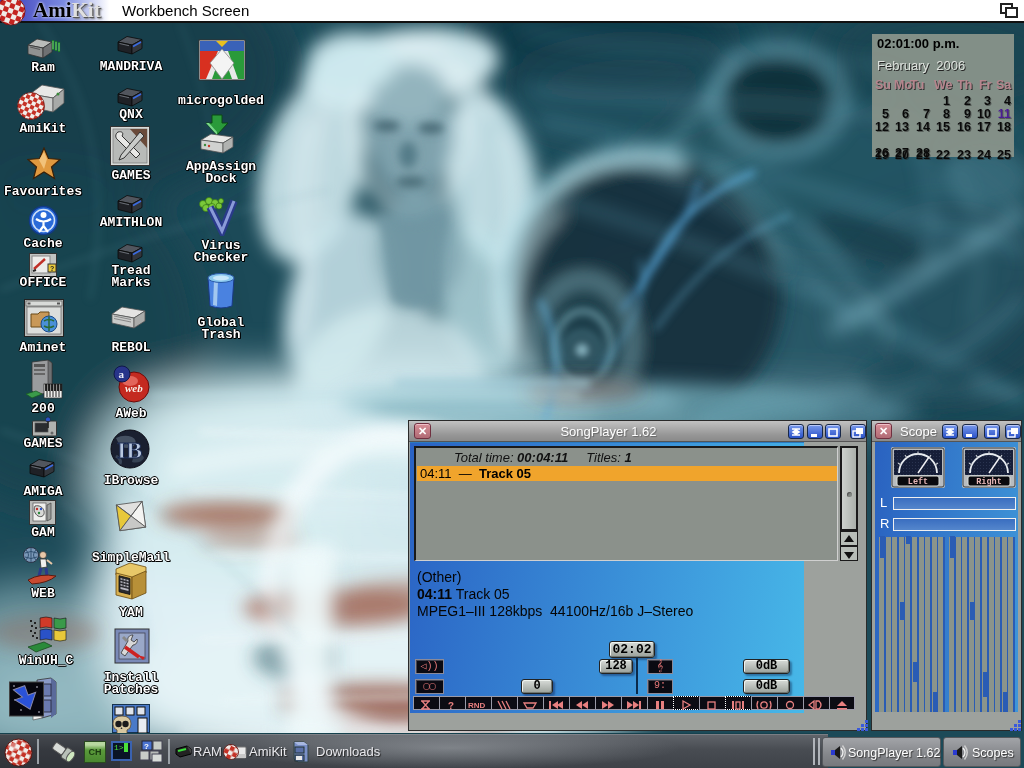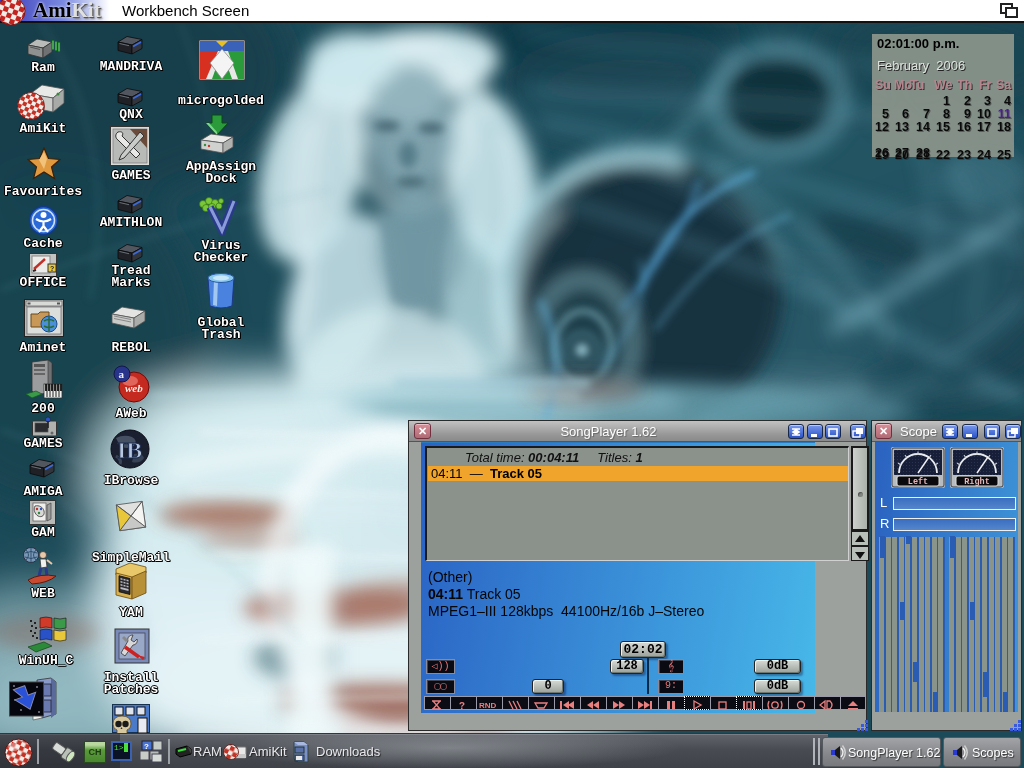--- a/index.html
+++ b/index.html
@@ -583,7 +583,7 @@
           </svg></div>
  </div>
 
- <div class="abs" style="left:12px;top:21px;width:394px;height:270px;background:linear-gradient(100deg,#2a62c4,#3f9ede 70%,#47b8e8);border-top:1px solid #2a7ac0;">
+ <div class="abs" style="left:1px;top:21px;width:394px;height:270px;background:linear-gradient(100deg,#2a62c4,#3f9ede 70%,#47b8e8);border-top:1px solid #2a7ac0;">
 
   <div class="abs" style="left:4px;top:3px;width:424px;height:115px;background:#8b918b;border:2px solid #1a1a1a;border-right:1px solid #d0d0d0;border-bottom:1px solid #d0d0d0;box-sizing:border-box;">
     <div class="abs" style="left:38px;top:2px;font-style:italic;font-size:13px;color:#111;font-family:'Liberation Sans',sans-serif;">Total time: <b>00:04:11</b> &nbsp;&nbsp;&nbsp; <i>Titles:</i> <b>1</b></div>

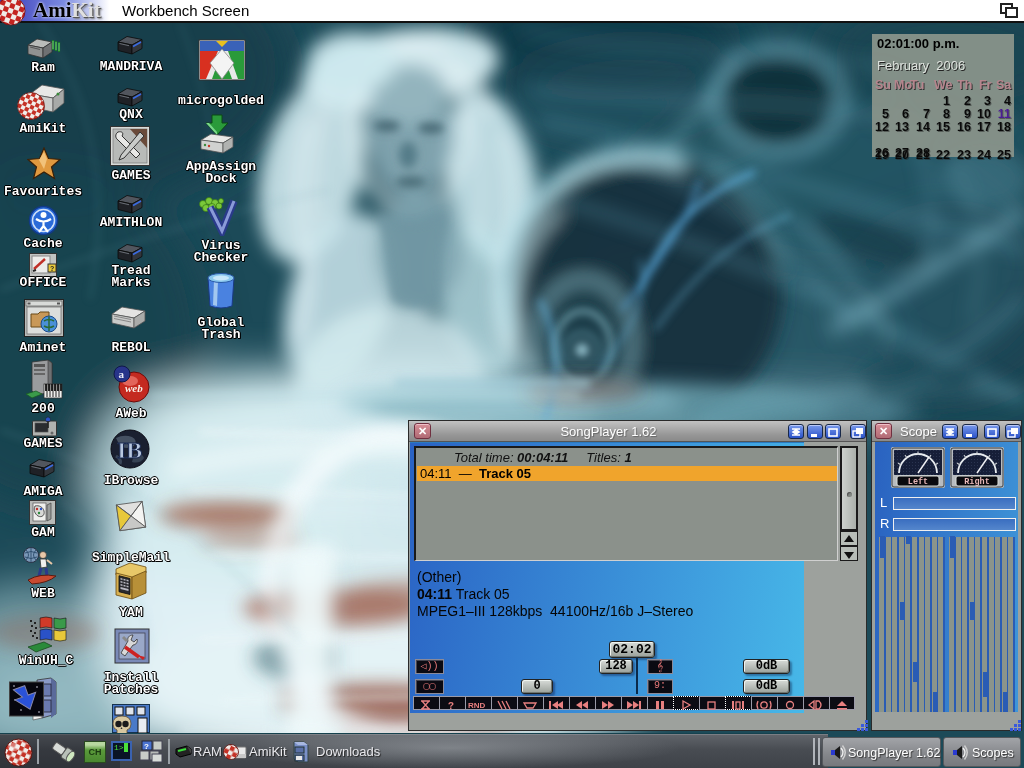--- a/index.html
+++ b/index.html
@@ -726,7 +726,7 @@
             <rect x="6" y="29" width="42" height="10" rx="2" fill="#0a0a0e" stroke="#d8dcd8" stroke-width="1"></rect>
             <text x="27" y="37" font-size="8.5" fill="#e8b8b8" text-anchor="middle" font-family="Liberation Mono" font-weight="bold">Left</text>
           </svg></div>
-  <div class="abs" id="vuR" style="left:75px;top:5px;"><svg width="54" height="41" viewBox="0 0 54 41">
+  <div class="abs" id="vuR" style="left:87px;top:5px;"><svg width="54" height="41" viewBox="0 0 54 41">
             <rect x="0" y="0" width="54" height="41" rx="2" fill="#b8bcc0"></rect>
             <rect x="1" y="1" width="52" height="39" rx="2" fill="none" stroke="#3a3e42" stroke-width="1"></rect>
             <rect x="3" y="3" width="48" height="25" fill="#161e38"></rect>

